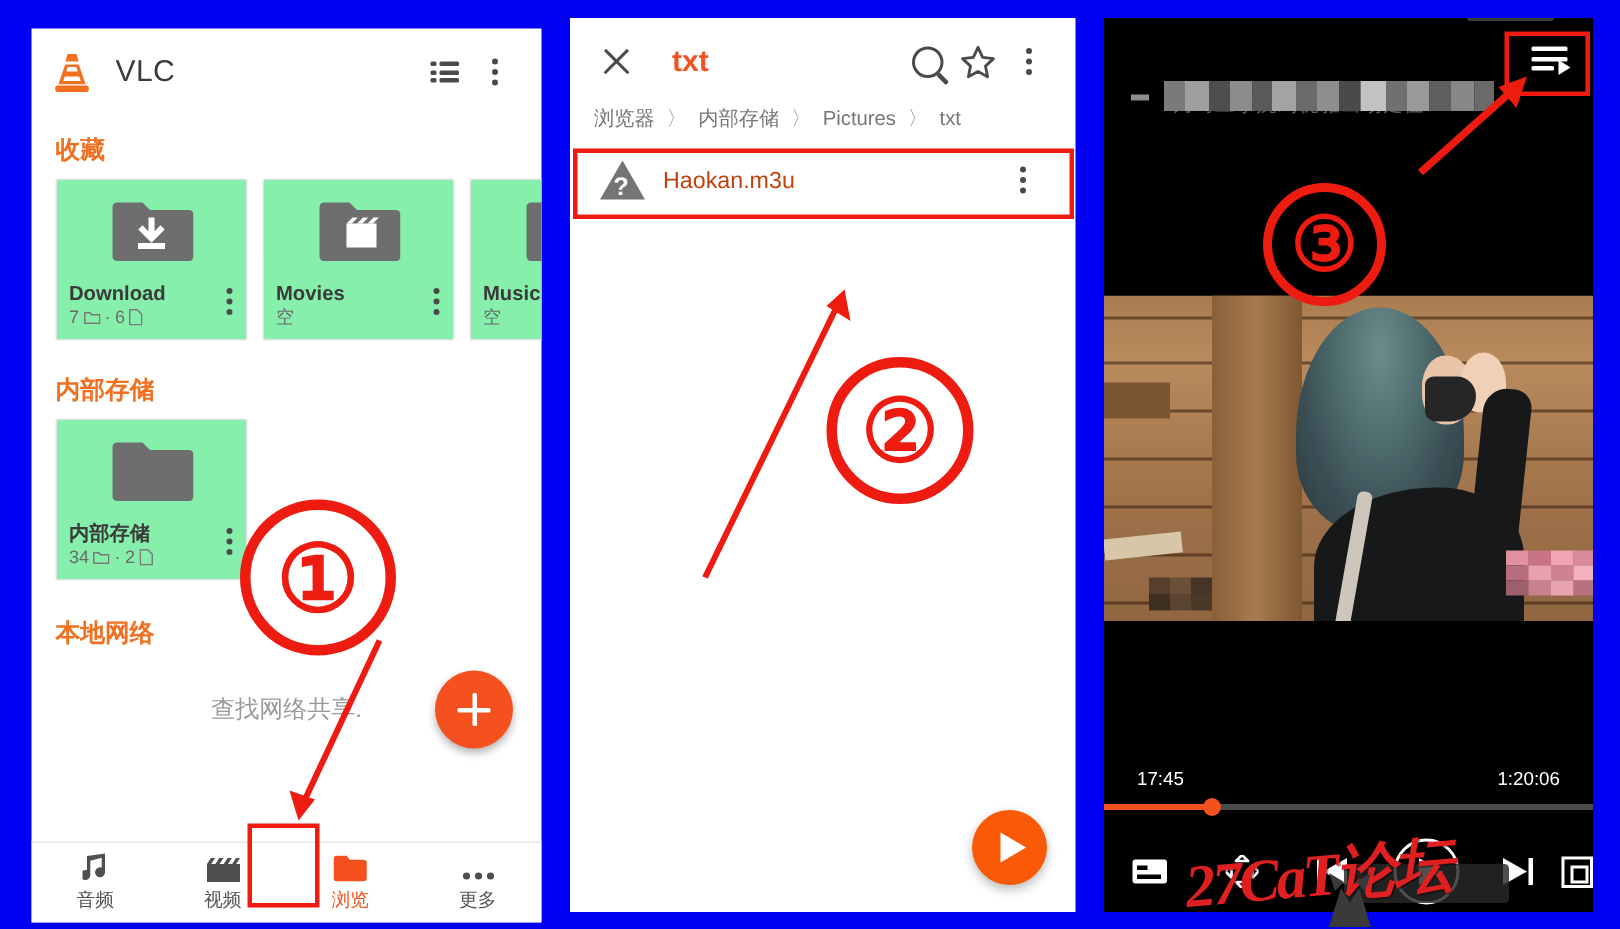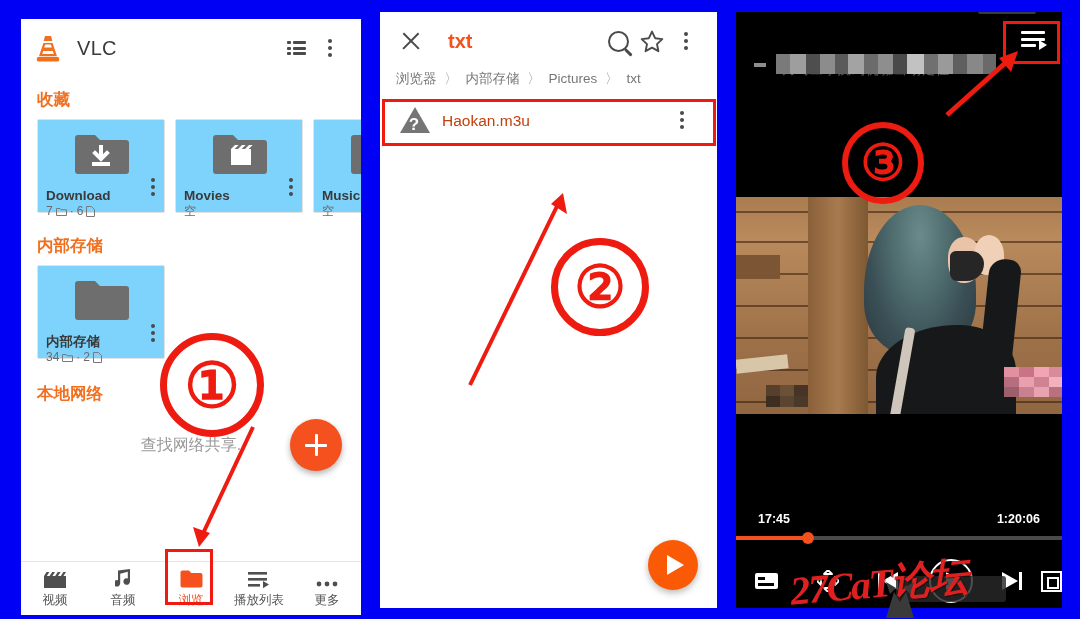--- a/index.html
+++ b/index.html
@@ -40,7 +40,7 @@
 
   .sect-title { color:#f07020; font-size:16.5px; font-weight:bold; padding: 12px 16px 8px; }
   .card-row { display:flex; gap:10px; padding: 0 0 0 16px; }
-  .fcard { width: 128px; height: 94px; border:1px solid #e2e2e2; background:#7dd3fc; border-radius:2px;
+  .fcard { width: 128px; height: 108px; border:1px solid #e2e2e2; background:#86efac; border-radius:2px;
            flex: 0 0 auto; position:relative; }
   .fcard .thumb { height: 68px; display:flex; align-items:center; justify-content:center; }
   .fcard .meta { padding: 0 8px; }

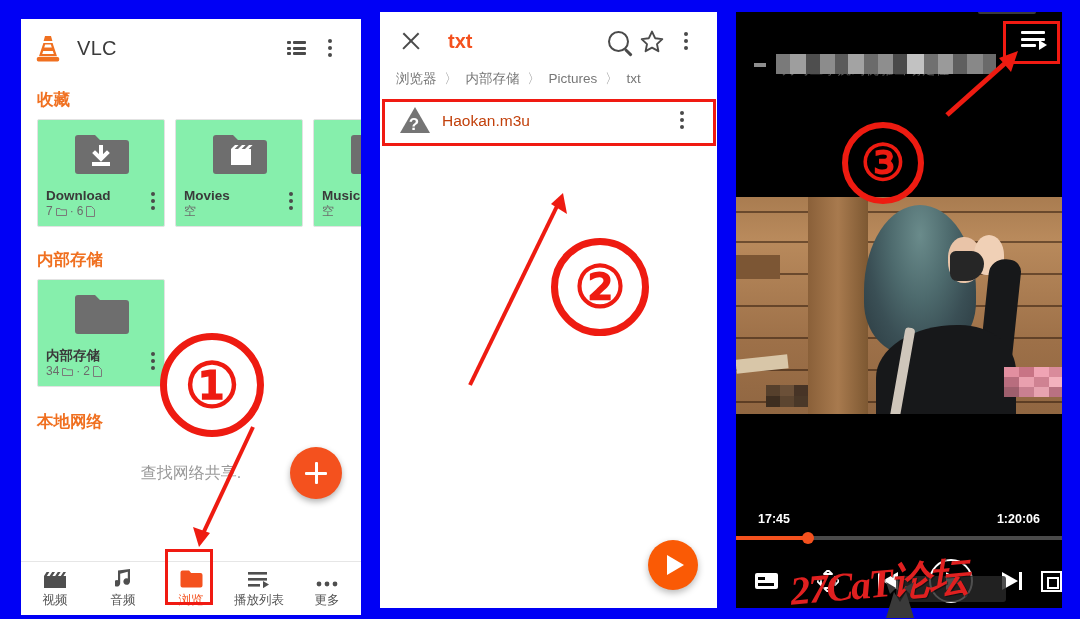--- a/index.html
+++ b/index.html
@@ -125,7 +125,7 @@
   .pixel-blk span { position:absolute; display:block; }
   .vid-letterbox { position:absolute; left:0; right:0; background:#000; }
 
-  .vid-ctrl { position:absolute; left:0; right:0; bottom:0; height:108px; background:#000;font-weight:bold; }
+  .vid-ctrl { position:absolute; left:0; right:0; bottom:0; height:108px; background:#000; }
   .t-left { position:absolute; left:22px; top:12px; color:#fff; font-size:12.5px; }
   .t-right{ position:absolute; right:22px; top:12px; color:#fff; font-size:12.5px; }
   .seek { position:absolute; left:0; right:0; top:36px; height:4px; background:#4a4a4a; }

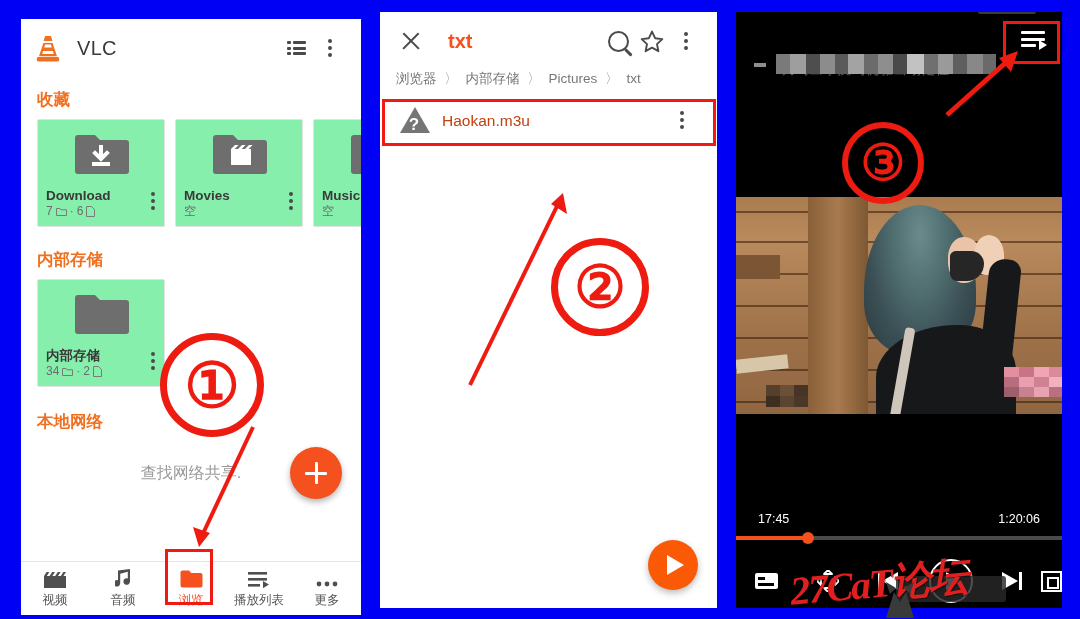--- a/index.html
+++ b/index.html
@@ -314,20 +314,20 @@
     <div class="p1-bottomnav">
       <div class="navitem">
         <div class="nav-ico">
+          <svg width="17" height="20" viewBox="0 0 17 20">
+            <path d="M15 1 v12.5 a3.3 3.3 0 1 1 -2.2 -3.1 v-6.6 l-7.6 2 v9.5 a3.3 3.3 0 1 1 -2.2 -3.1 v-9.6 z" fill="#4f4f4f"></path>
+          </svg>
+        </div>
+        <div class="nlabel">音频</div>
+      </div>
+      <div class="navitem">
+        <div class="nav-ico">
           <svg width="22" height="17" viewBox="0 0 22 17">
             <path d="M0 5 h22 v12 h-22 z" fill="#4f4f4f"></path>
             <path d="M0 5 l2.6 -4 h2.8 l-2.6 4 z M5.6 5 l2.6 -4 h2.8 l-2.6 4 z M11.2 5 l2.6 -4 h2.8 l-2.6 4 z M16.8 5 l2.6 -4 h2.6 l-2.6 4 z" fill="#4f4f4f"></path>
           </svg>
         </div>
         <div class="nlabel">视频</div>
-      </div>
-      <div class="navitem">
-        <div class="nav-ico">
-          <svg width="17" height="20" viewBox="0 0 17 20">
-            <path d="M15 1 v12.5 a3.3 3.3 0 1 1 -2.2 -3.1 v-6.6 l-7.6 2 v9.5 a3.3 3.3 0 1 1 -2.2 -3.1 v-9.6 z" fill="#4f4f4f"></path>
-          </svg>
-        </div>
-        <div class="nlabel">音频</div>
       </div>
       <div class="navitem active">
         <div class="nav-ico">

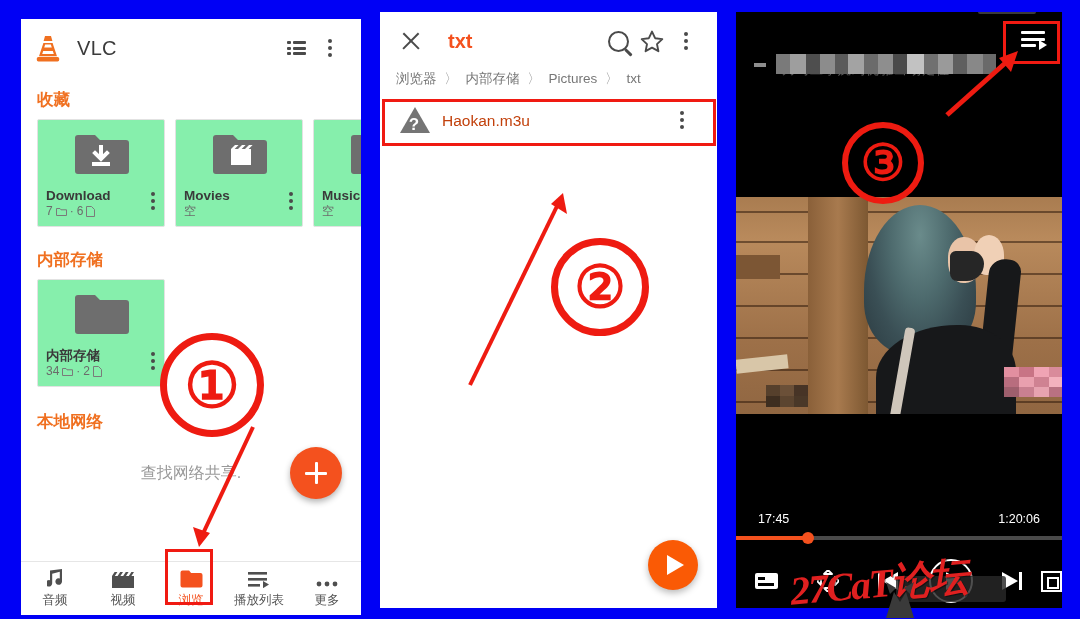--- a/index.html
+++ b/index.html
@@ -336,17 +336,6 @@
           </svg>
         </div>
         <div class="nlabel">浏览</div>
-      </div>
-      <div class="navitem">
-        <div class="nav-ico">
-          <svg width="22" height="17" viewBox="0 0 22 17">
-            <rect x="0" y="1" width="19" height="2.6" fill="#4f4f4f"></rect>
-            <rect x="0" y="7" width="19" height="2.6" fill="#4f4f4f"></rect>
-            <rect x="0" y="13" width="12" height="2.6" fill="#4f4f4f"></rect>
-            <path d="M15 10 l6 3.6 l-6 3.6 z" fill="#4f4f4f"></path>
-          </svg>
-        </div>
-        <div class="nlabel">播放列表</div>
       </div>
       <div class="navitem">
         <div class="nav-ico">

